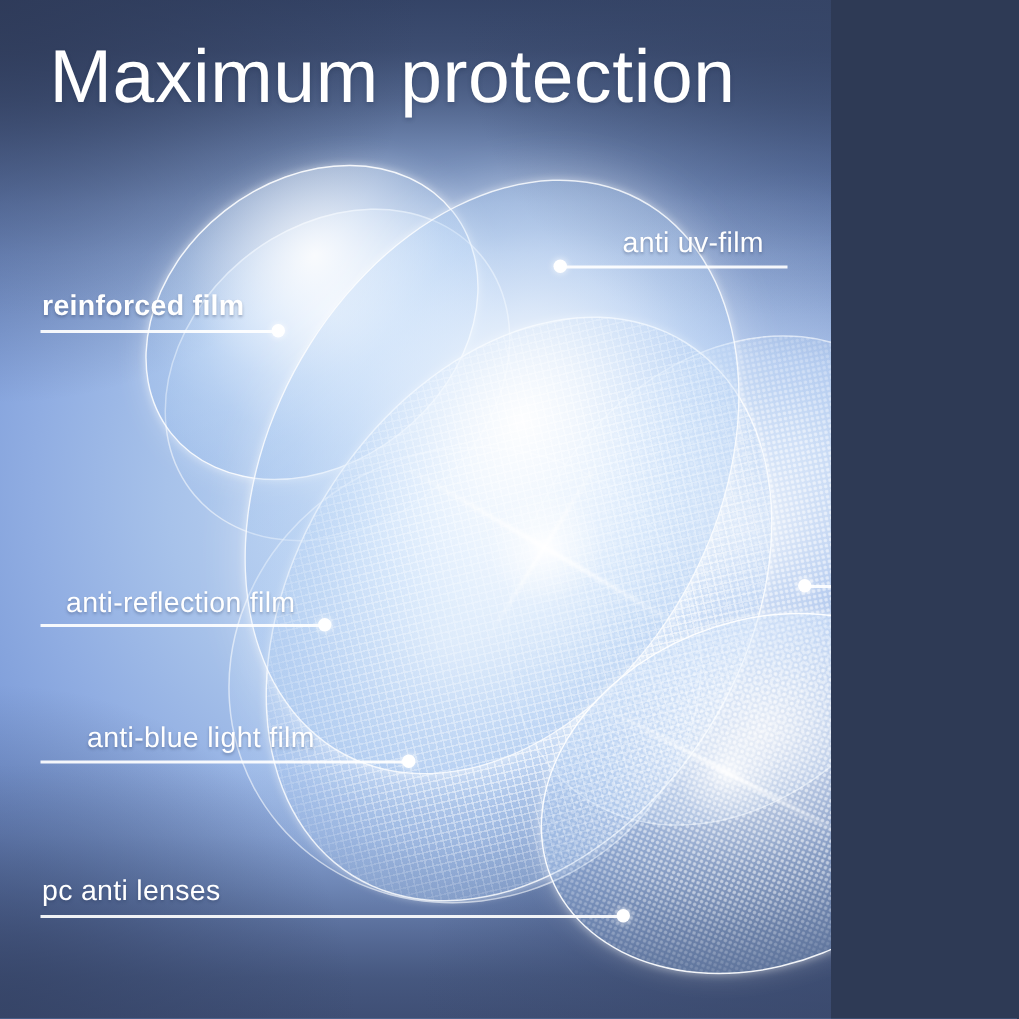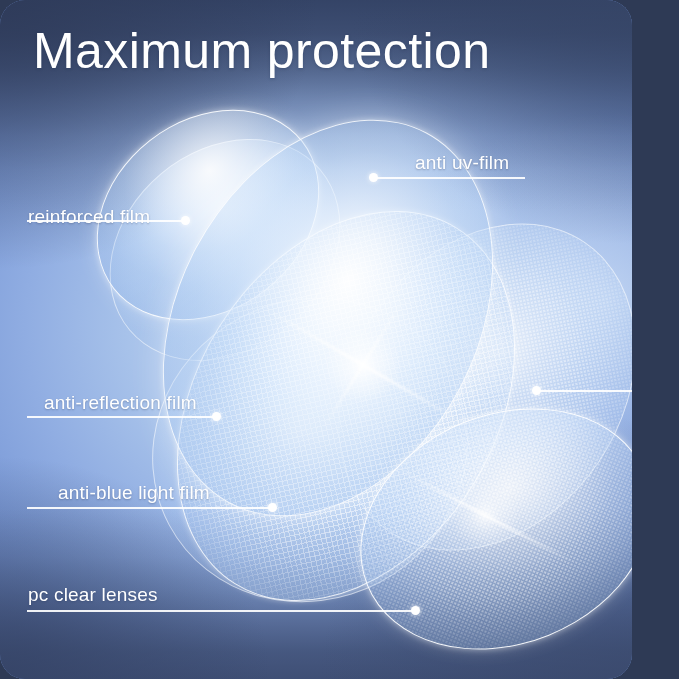--- a/index.html
+++ b/index.html
@@ -8,11 +8,10 @@
 
   .stage{
     position:relative;
-    width:632px;height:679px;
+    width:554px;height:679px;
     overflow:hidden;
     font-family:"Liberation Sans","DejaVu Sans",sans-serif;
     background:#6f90c8;
-    border-radius:25px;
   }
 
   

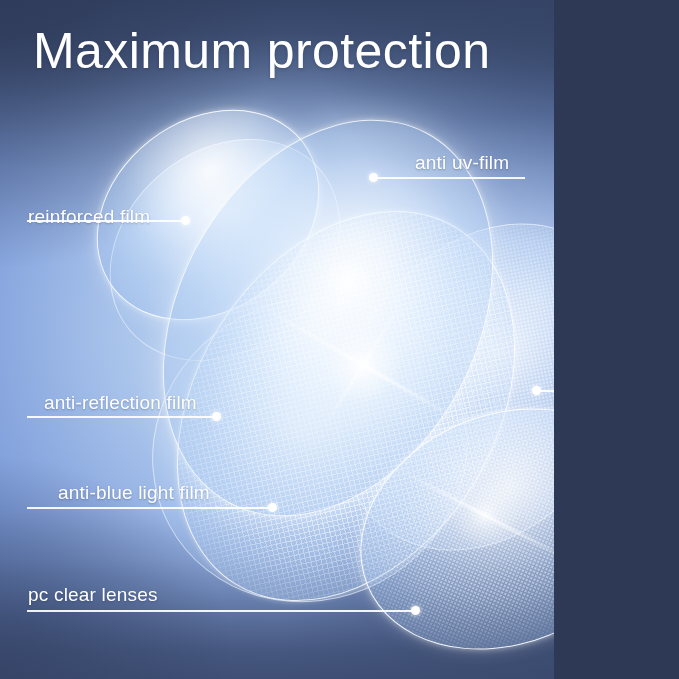--- a/index.html
+++ b/index.html
@@ -295,7 +295,7 @@
   }
 
   
-  #cl-reinforced .txt{left:28px;top:206px;}
+  #cl-reinforced .txt{left:28px;top:194px;font-weight:bold;}
   #cl-reinforced .leader{left:27px;top:220px;width:158px;}
   #cl-reinforced .dot{left:181px;top:216px;}
 

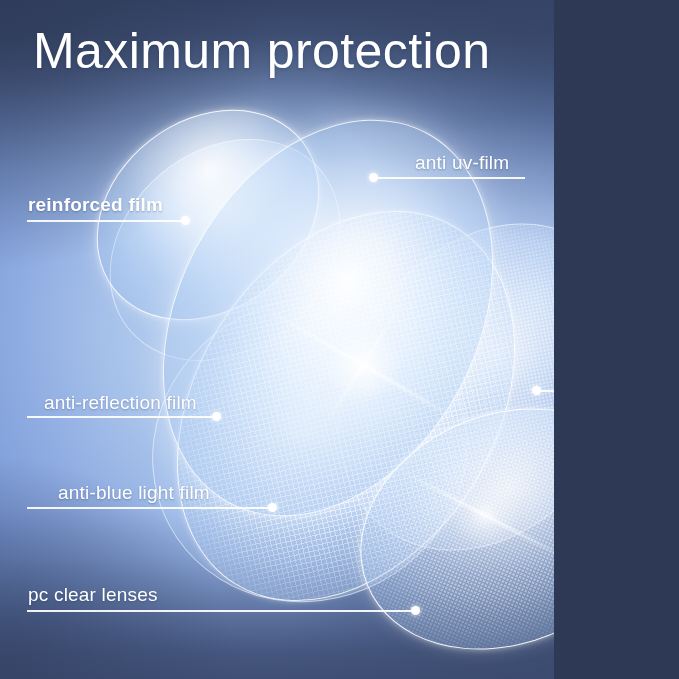--- a/index.html
+++ b/index.html
@@ -404,7 +404,7 @@
   </div>
 
   <div class="callout" id="cl-pcclear">
-    <div class="txt">pc clear lenses</div>
+    <div class="txt">pc anti lenses</div>
     <div class="leader"></div>
     <div class="dot"></div>
   </div>

